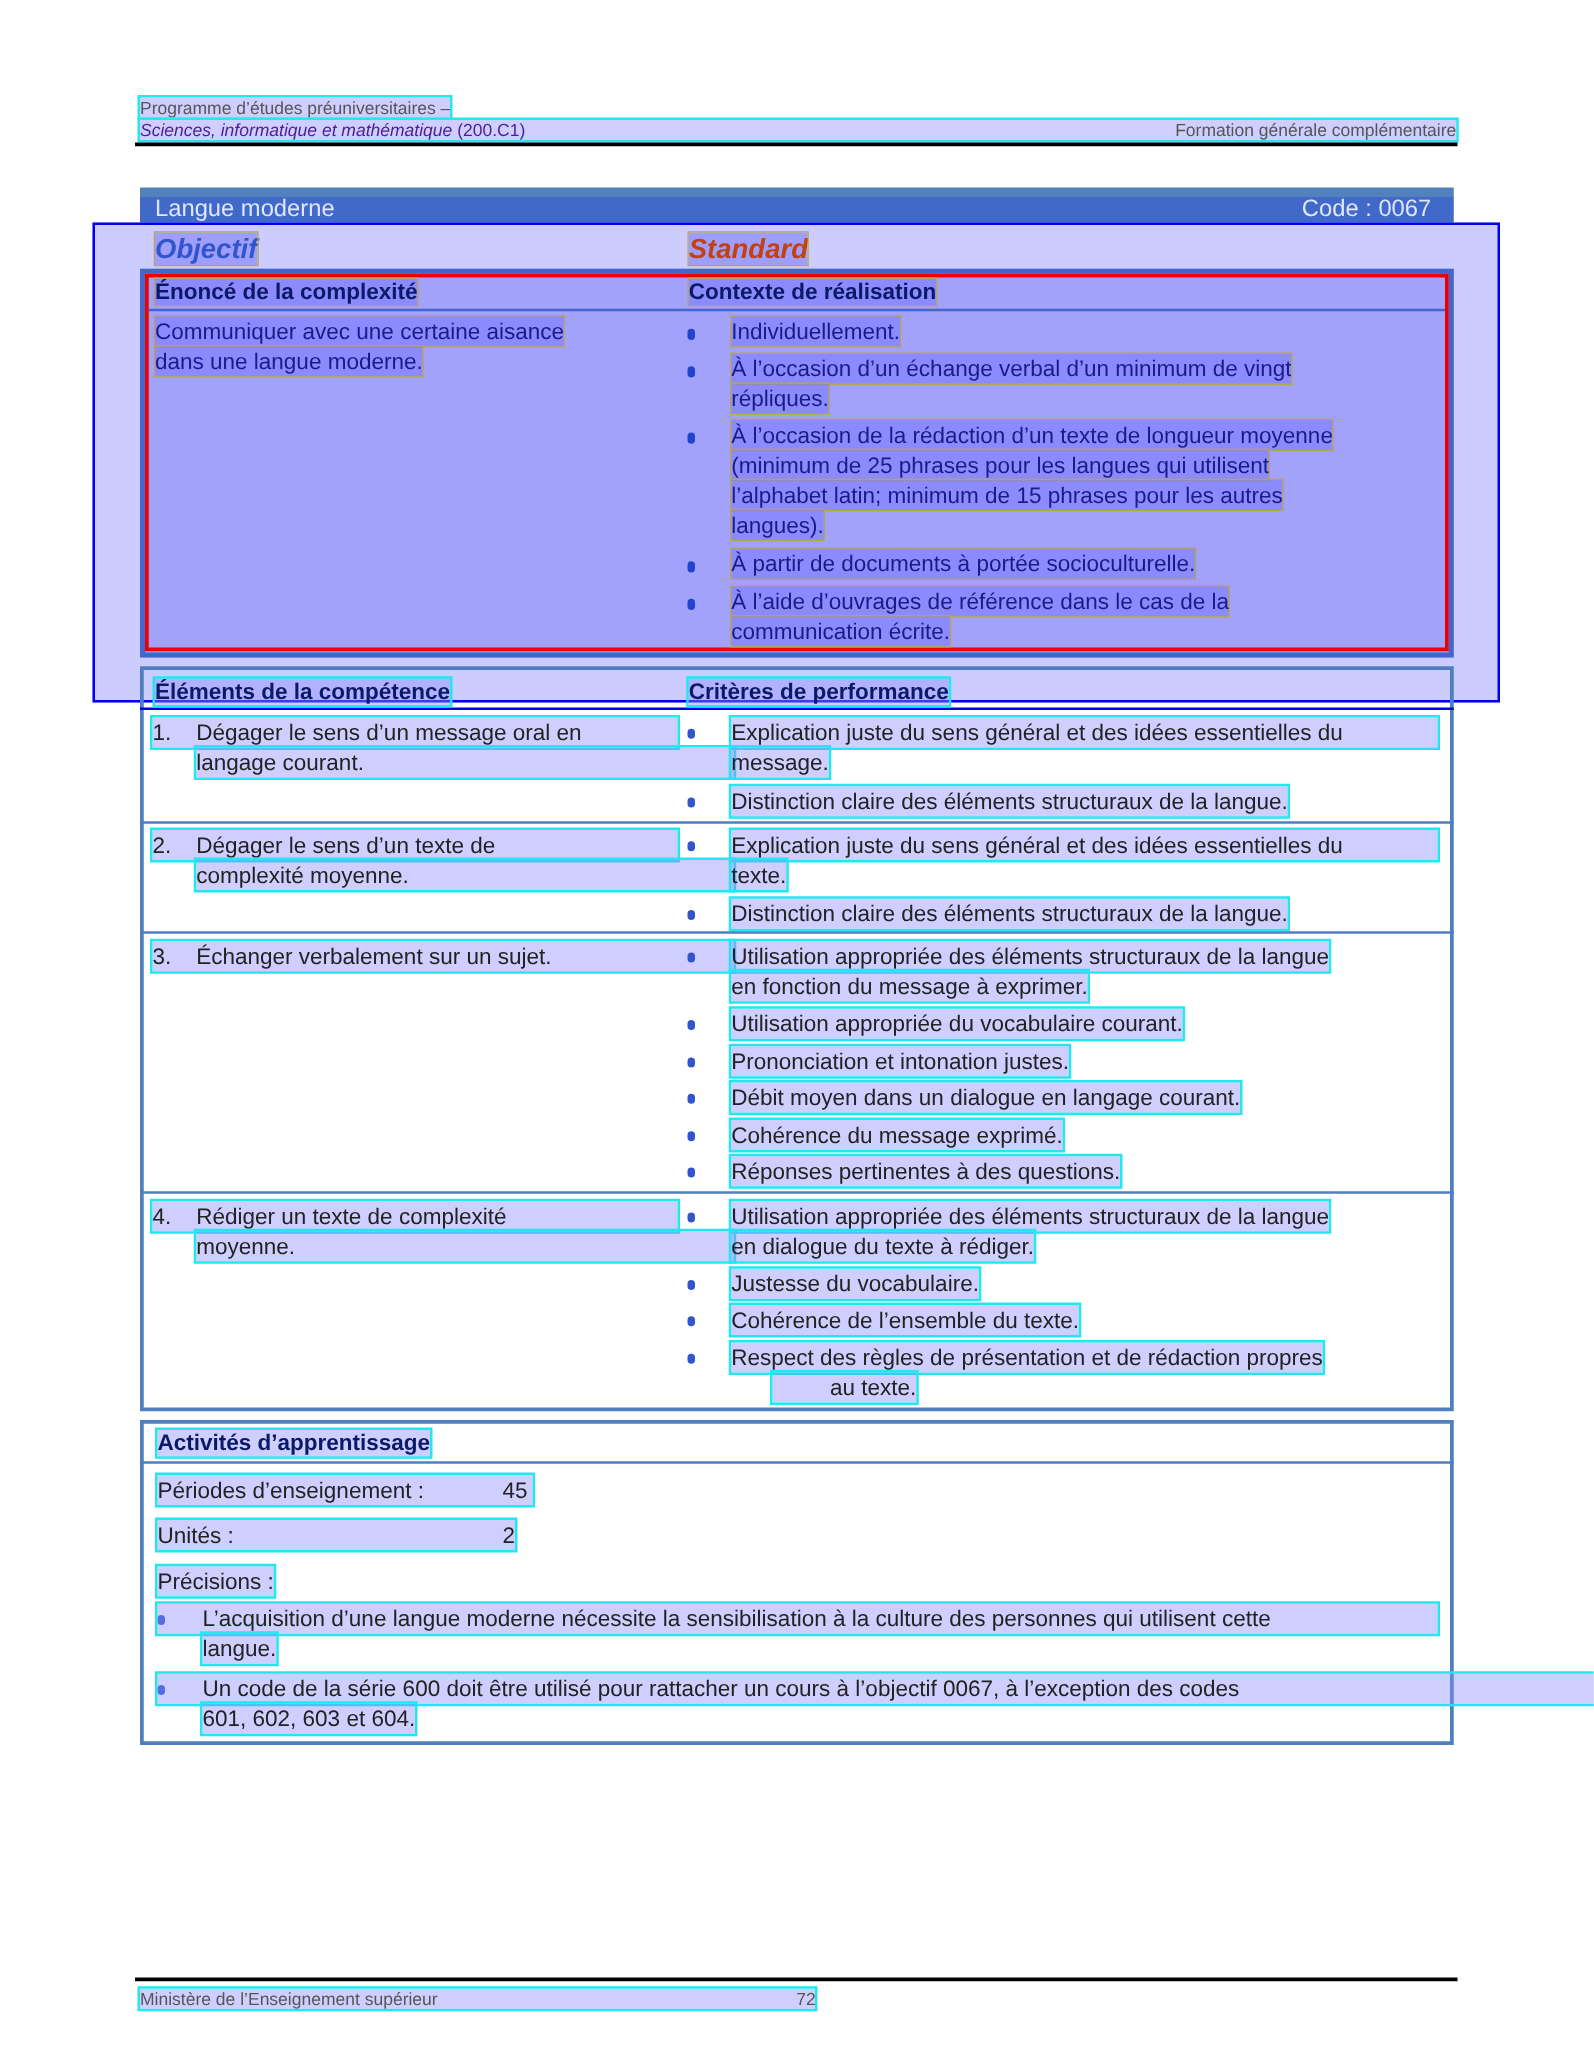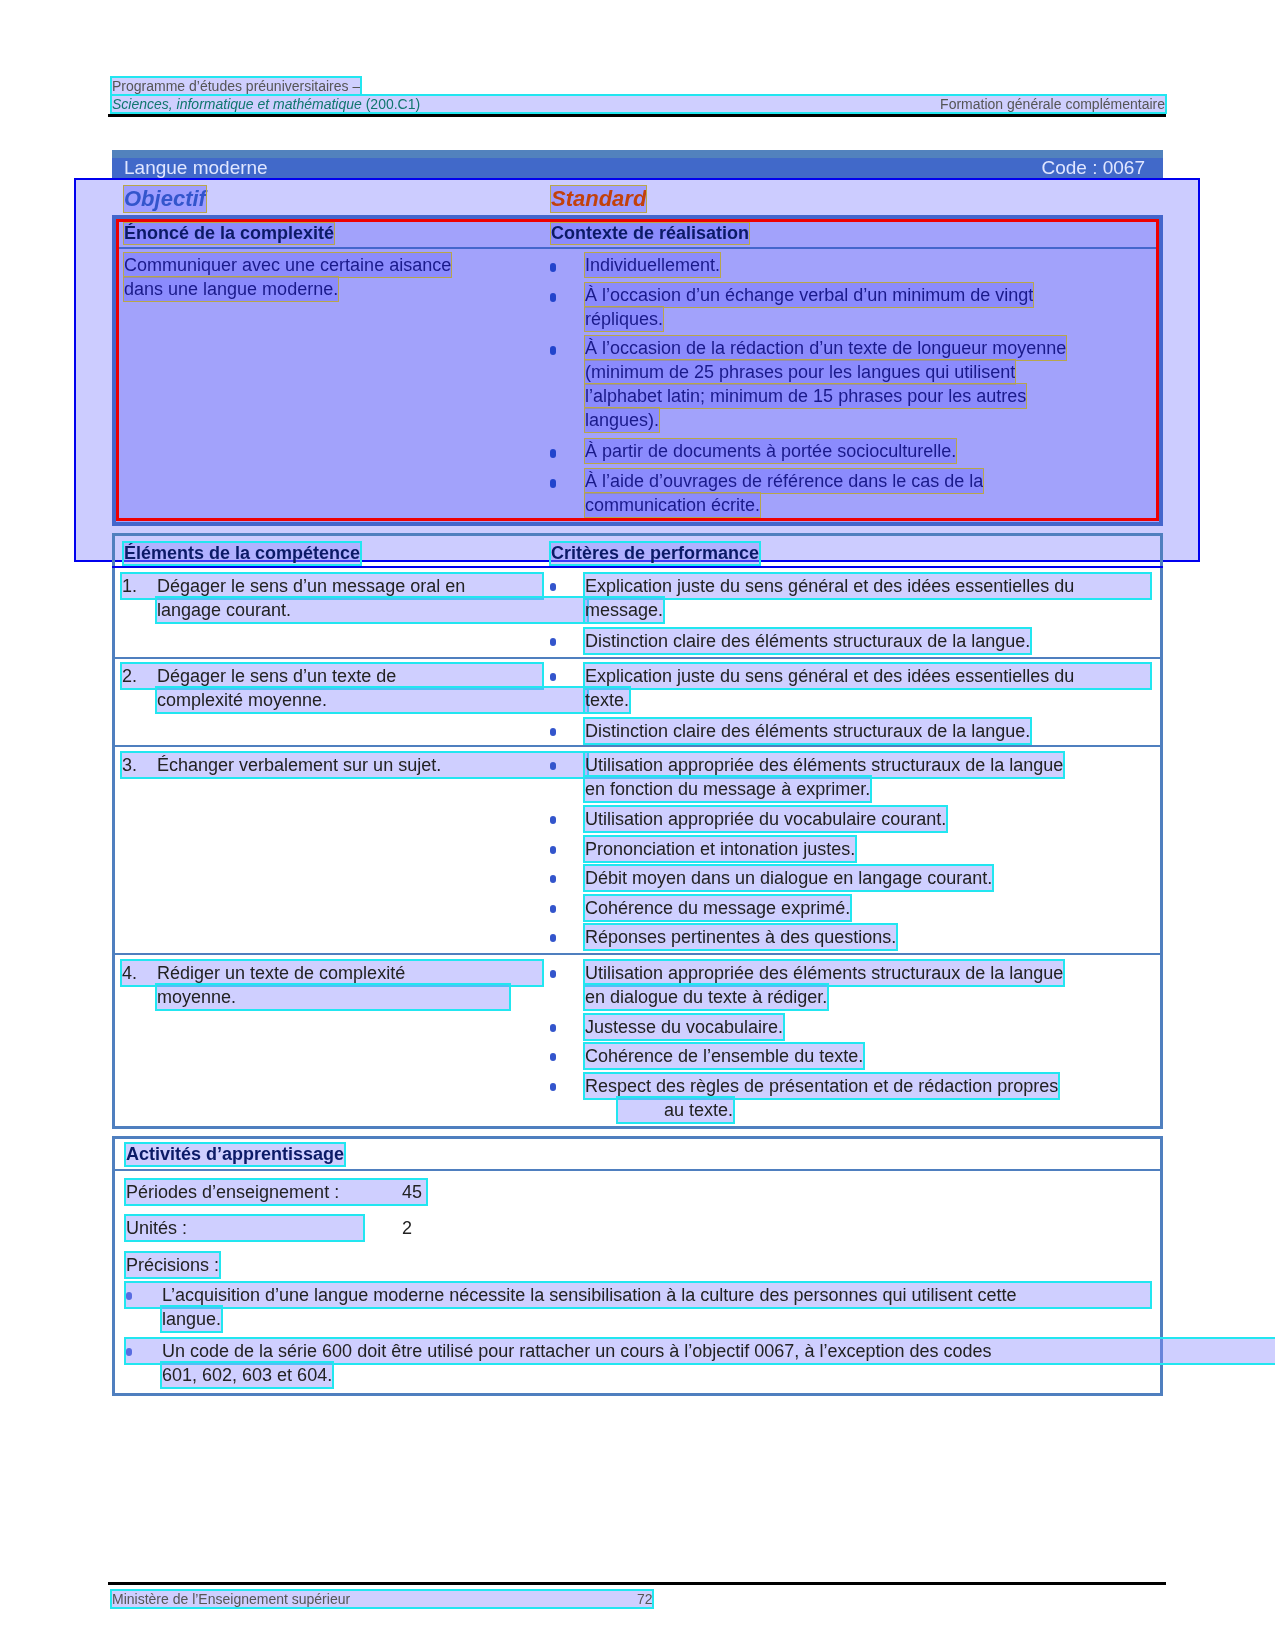--- a/index.html
+++ b/index.html
@@ -14,7 +14,7 @@
   
   .page-header { position: absolute; left: 112px; top: 78px; width: 1053px; height: 38px; }
   .ph-line1 { position: absolute; left: 0; top: 0; font-size: 14px; color: #555; }
-  .ph-line2 { position: absolute; left: 0; top: 18px; font-size: 14px; color: #0f766e; }
+  .ph-line2 { position: absolute; left: 0; top: 18px; font-size: 14px; color: #4c1d95; }
   .ph-line2 i { font-style: italic; }
   .ph-right { position: absolute; right: 0; top: 18px; font-size: 14px; color: #555; }
   .ph-rule { position: absolute; left: 108px; top: 114px; width: 1058px; height: 3px; background: #000; }

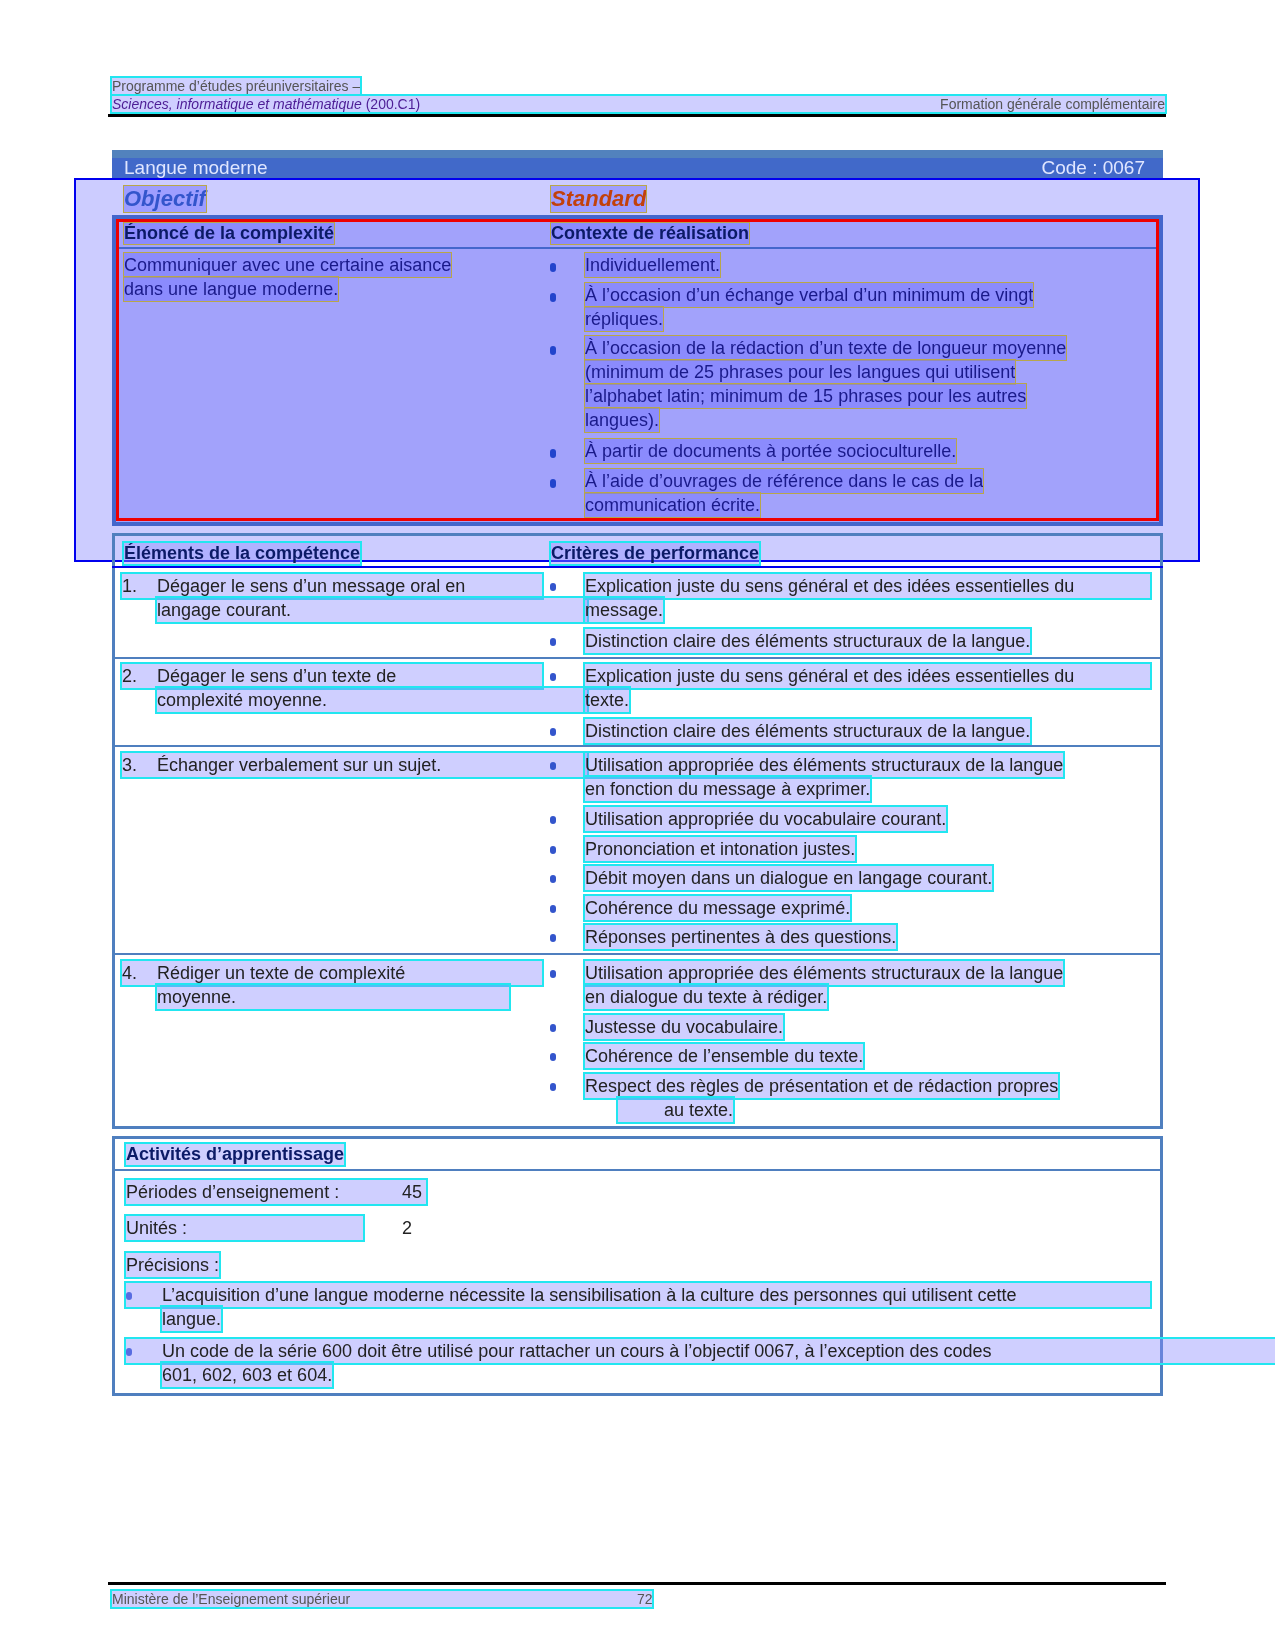--- a/index.html
+++ b/index.html
@@ -158,7 +158,7 @@
 <div class="row-rule" style="top:953px;"></div>
 
 <div class="t2 hl" style="left:122px; top:961px; width:420px;"><span>4.</span><span style="position:absolute; left:35px;">Rédiger un texte de complexité</span></div>
-<div class="t2 hl" style="left:157px; top:985px; width:352px;">moyenne.</div>
+<div class="t2 hl" style="left:157px; top:985px; width:430px;">moyenne.</div>
 <div class="b2" style="left:550px; top:970px;"></div>
 <div class="t2 hl" style="left:585px; top:961px;">Utilisation appropriée des éléments structuraux de la langue</div>
 <div class="t2 hl" style="left:585px; top:985px;">en dialogue du texte à rédiger.</div>

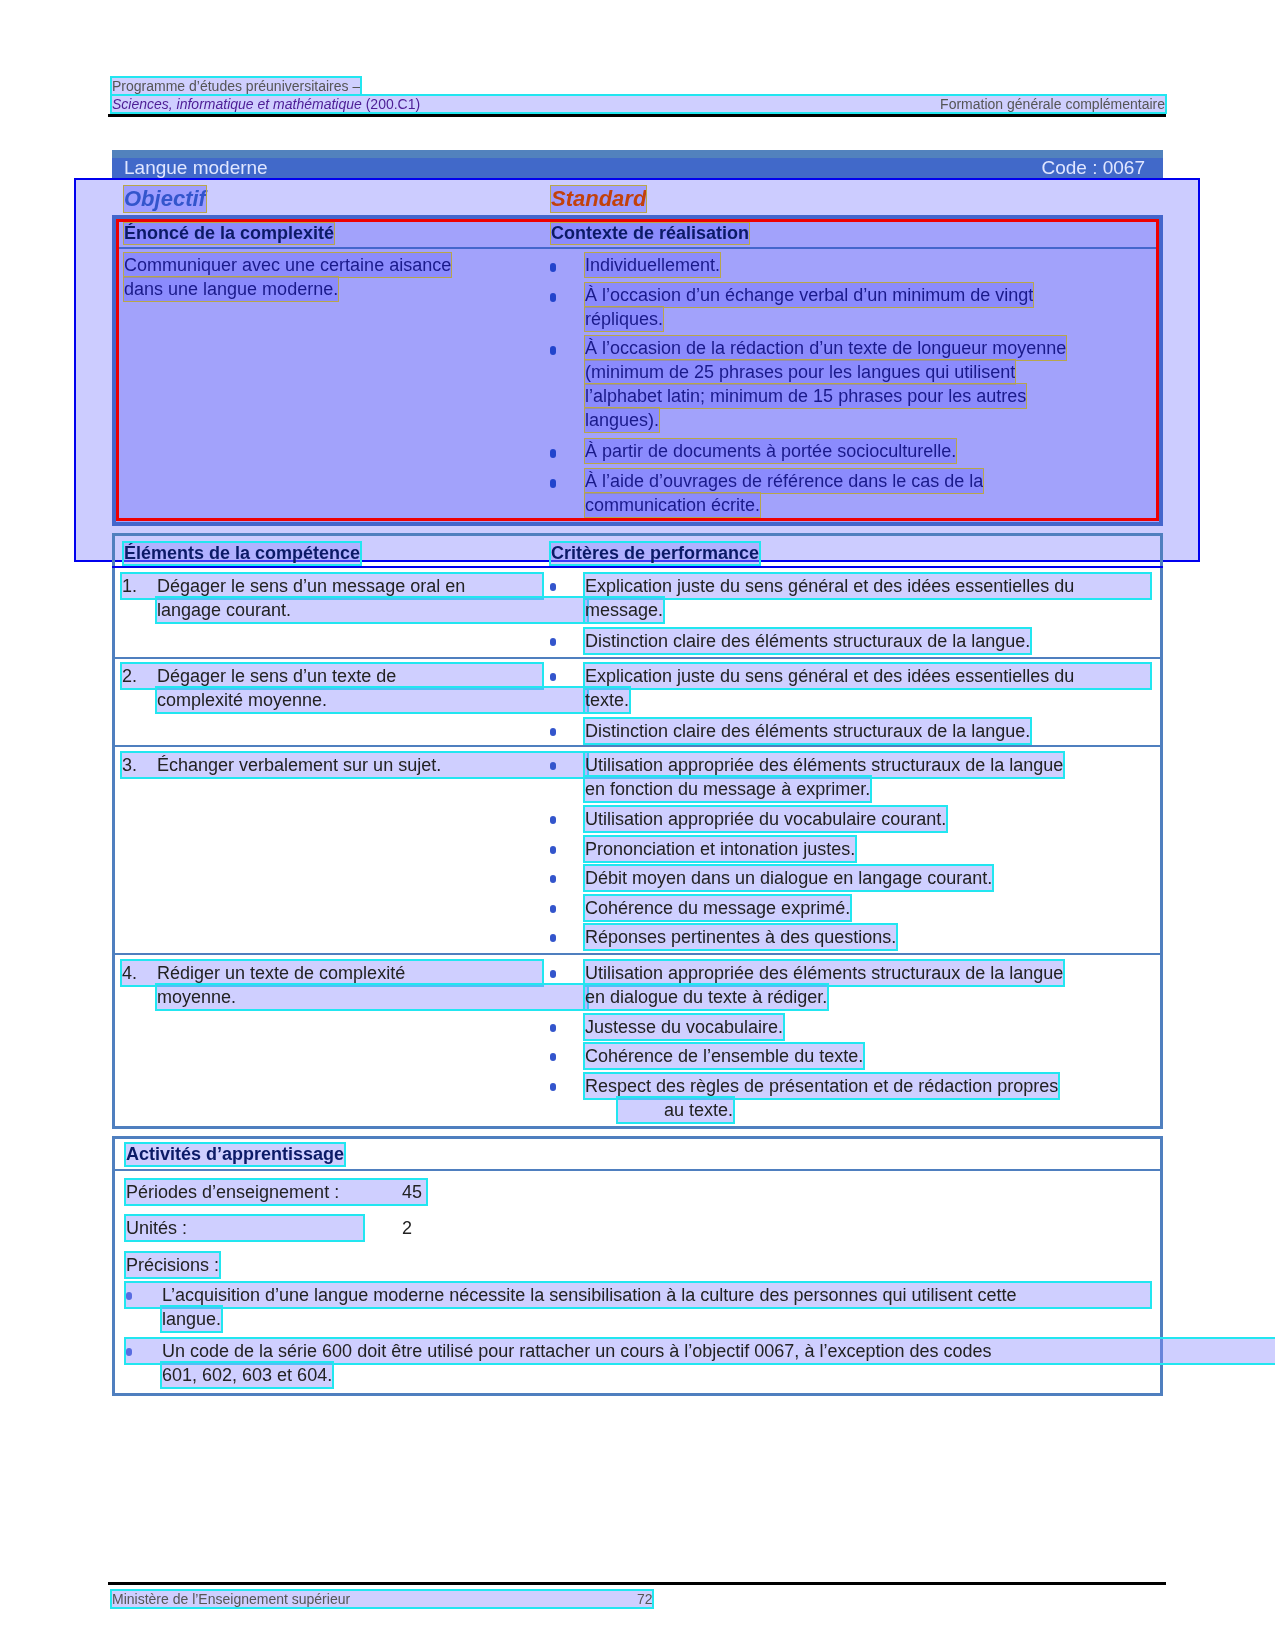--- a/index.html
+++ b/index.html
@@ -178,7 +178,7 @@
   <span>Périodes d’enseignement :</span>
   <span style="position:absolute; left:276px;">45</span>
 </div>
-<div class="t2 hl" style="left:126px; top:1216px; width:237px;">
+<div class="t2 hl" style="left:126px; top:1216px; width:286px;">
   <span>Unités :</span>
   <span style="position:absolute; left:276px;">2</span>
 </div>

